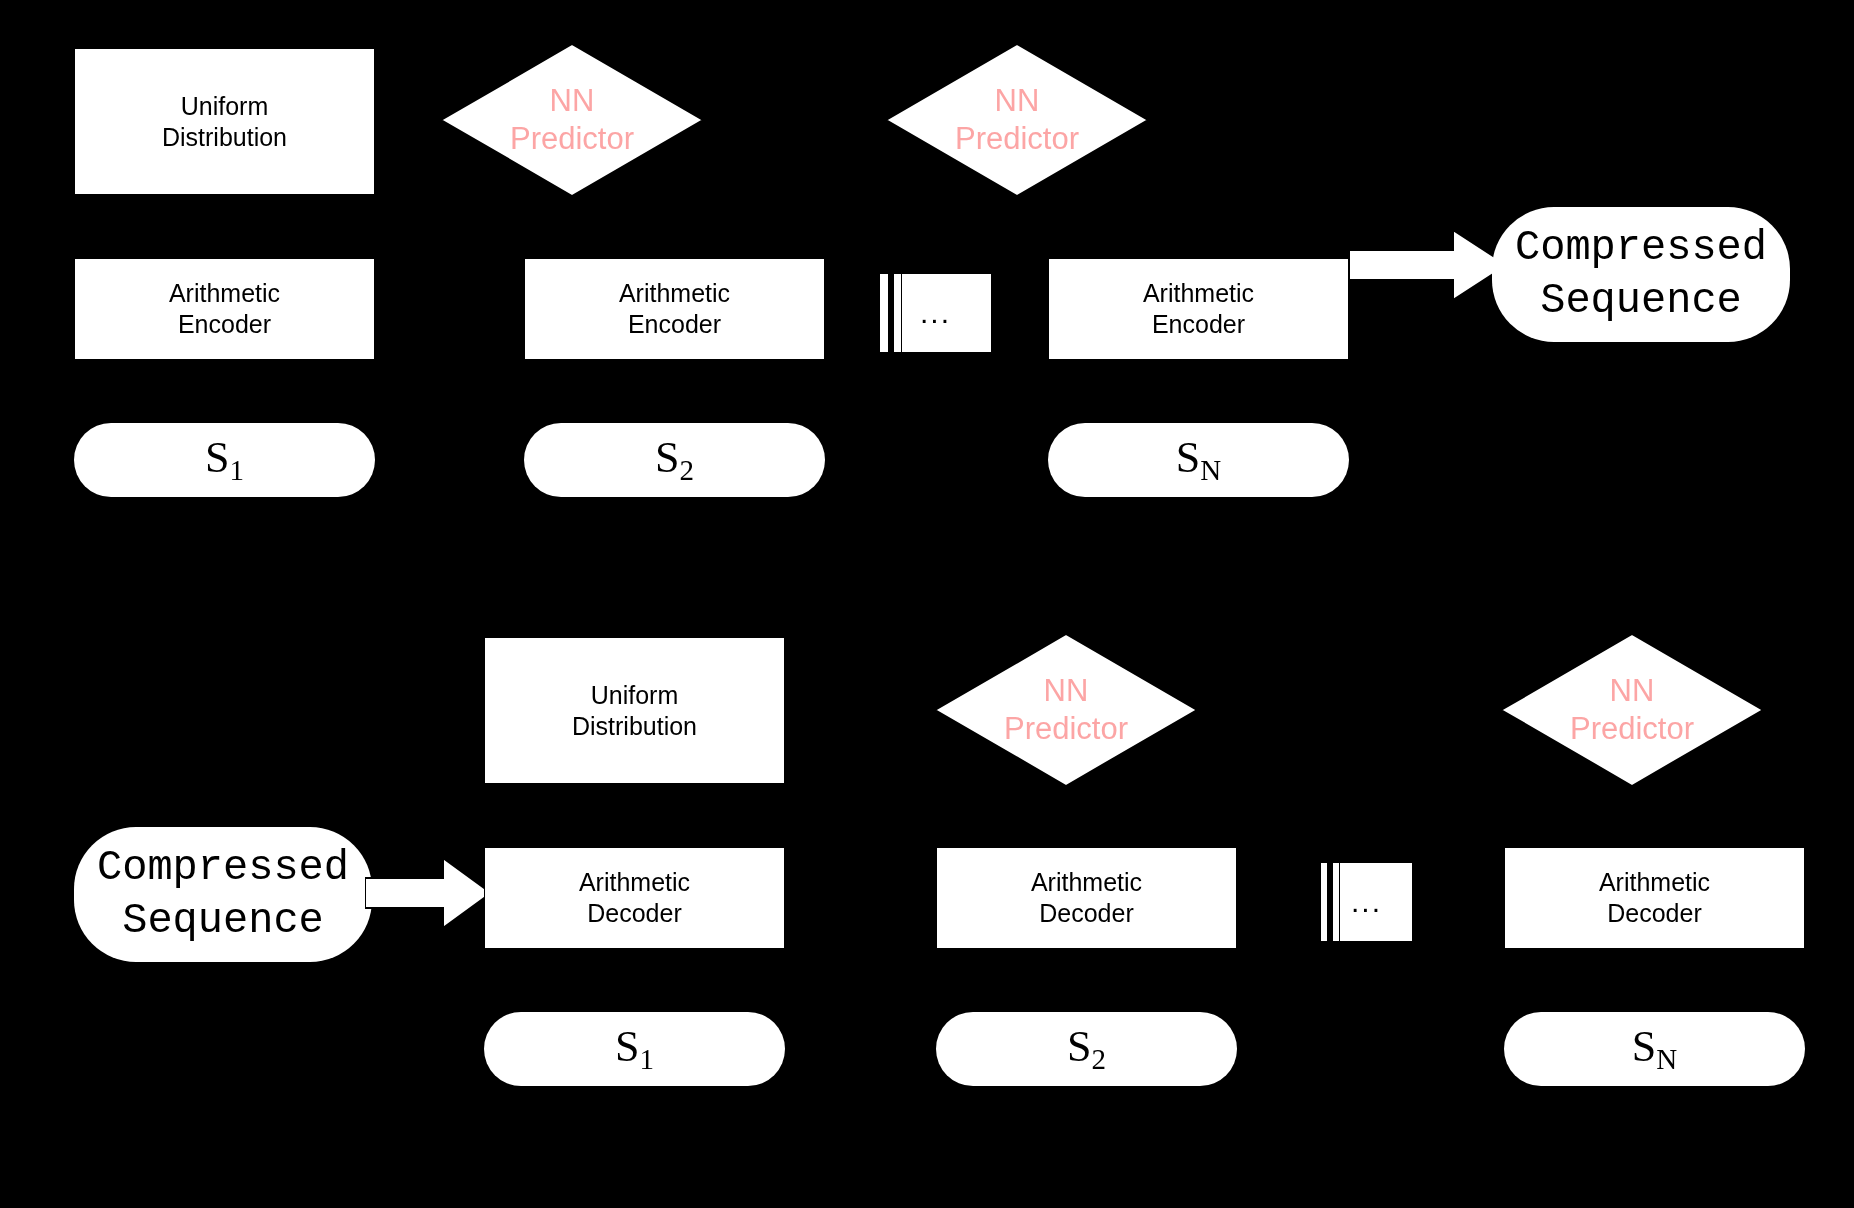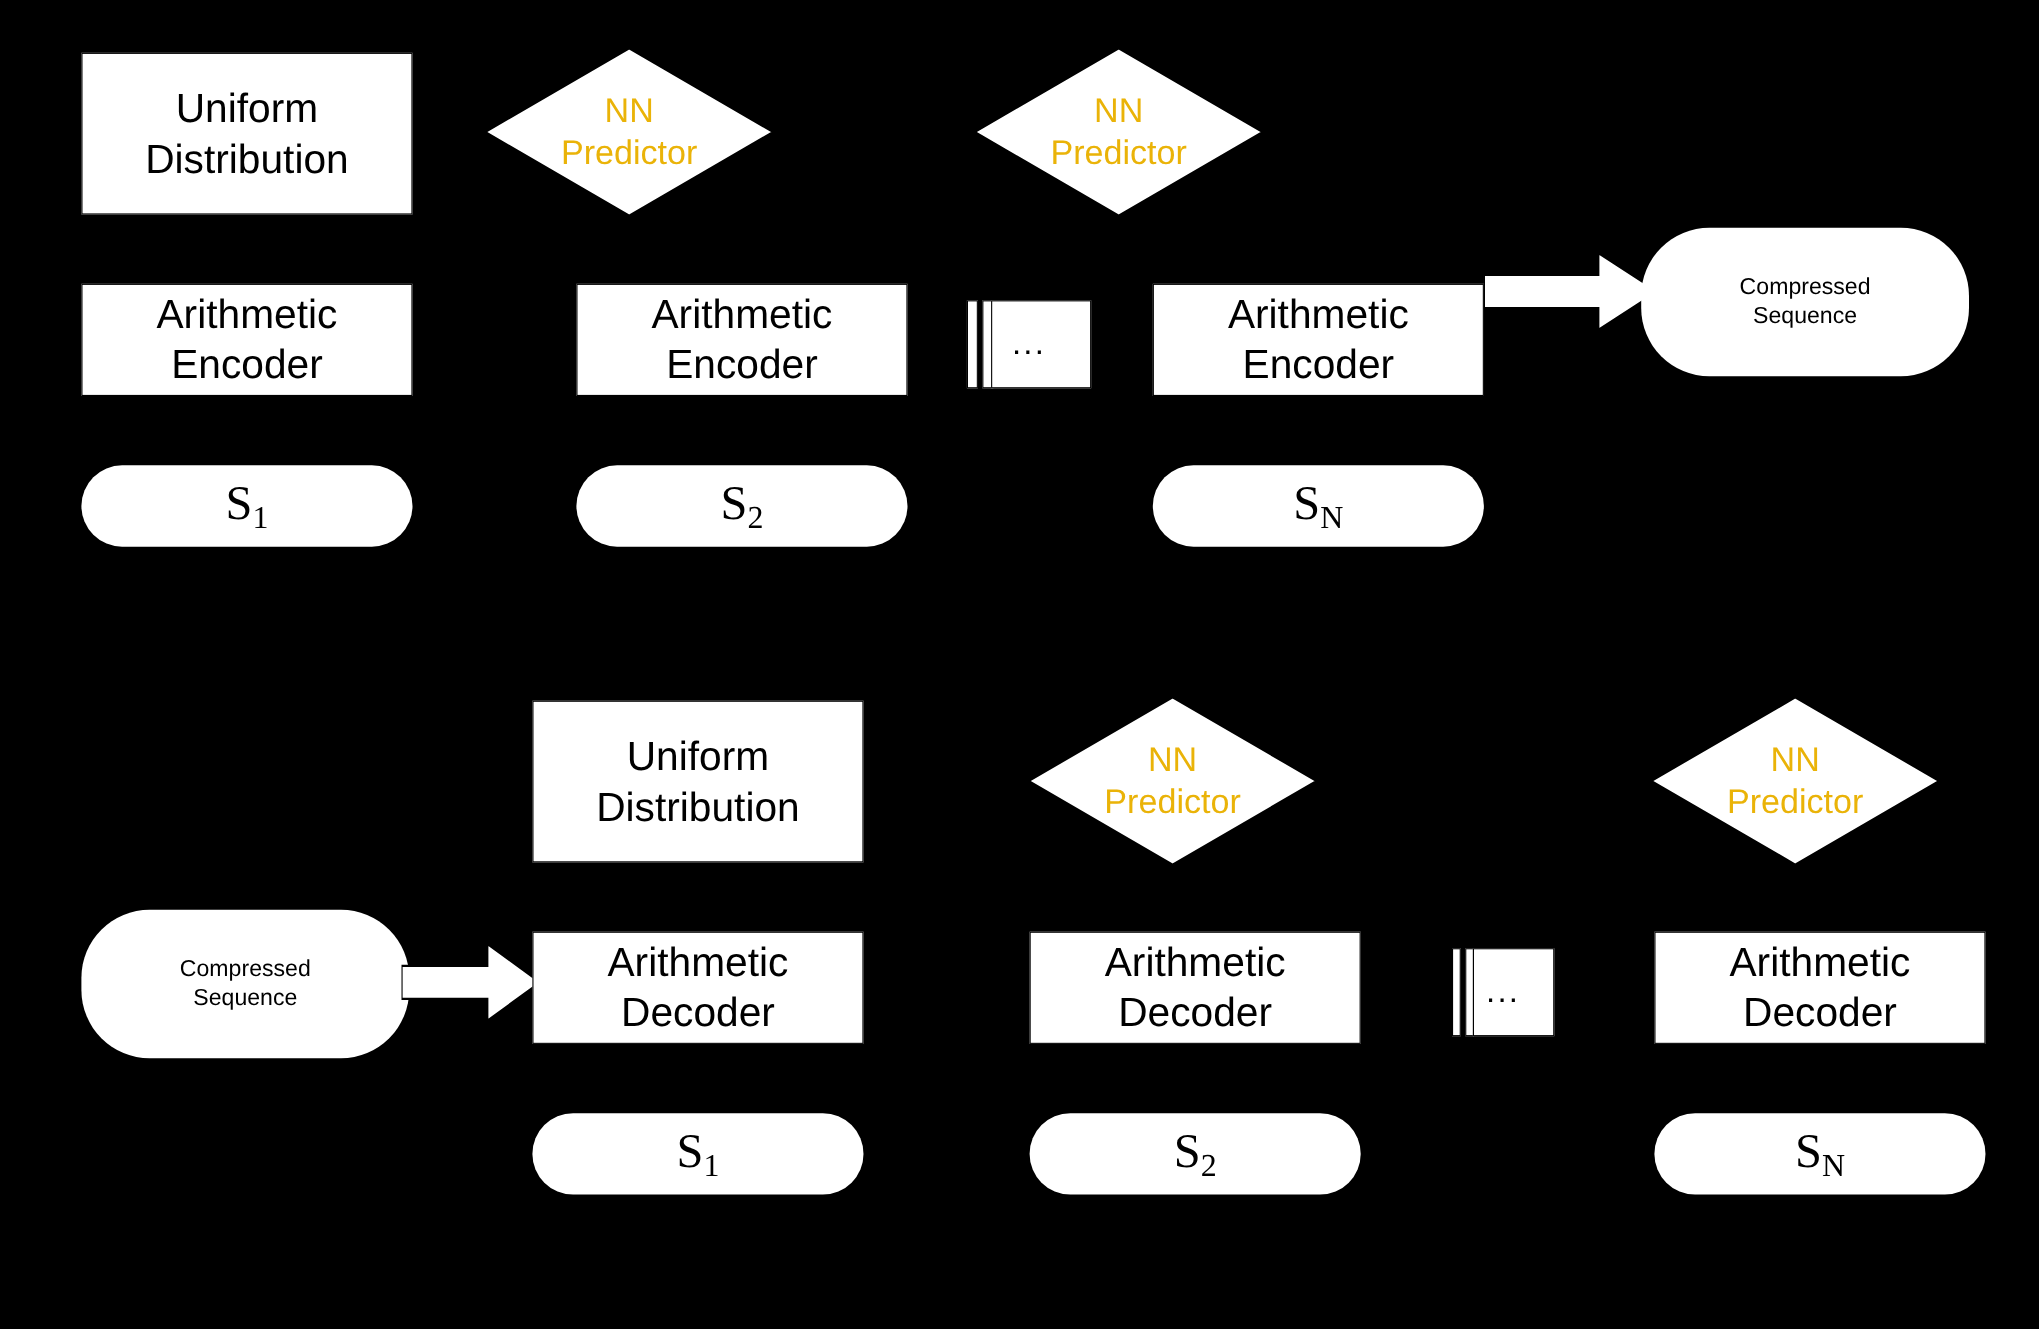--- a/index.html
+++ b/index.html
@@ -26,7 +26,7 @@
     box-sizing:border-box;
   }
   .rect{
-    font-size:37px;
+    font-size:25px;
     border:1px solid #000;
   }
   .pill{

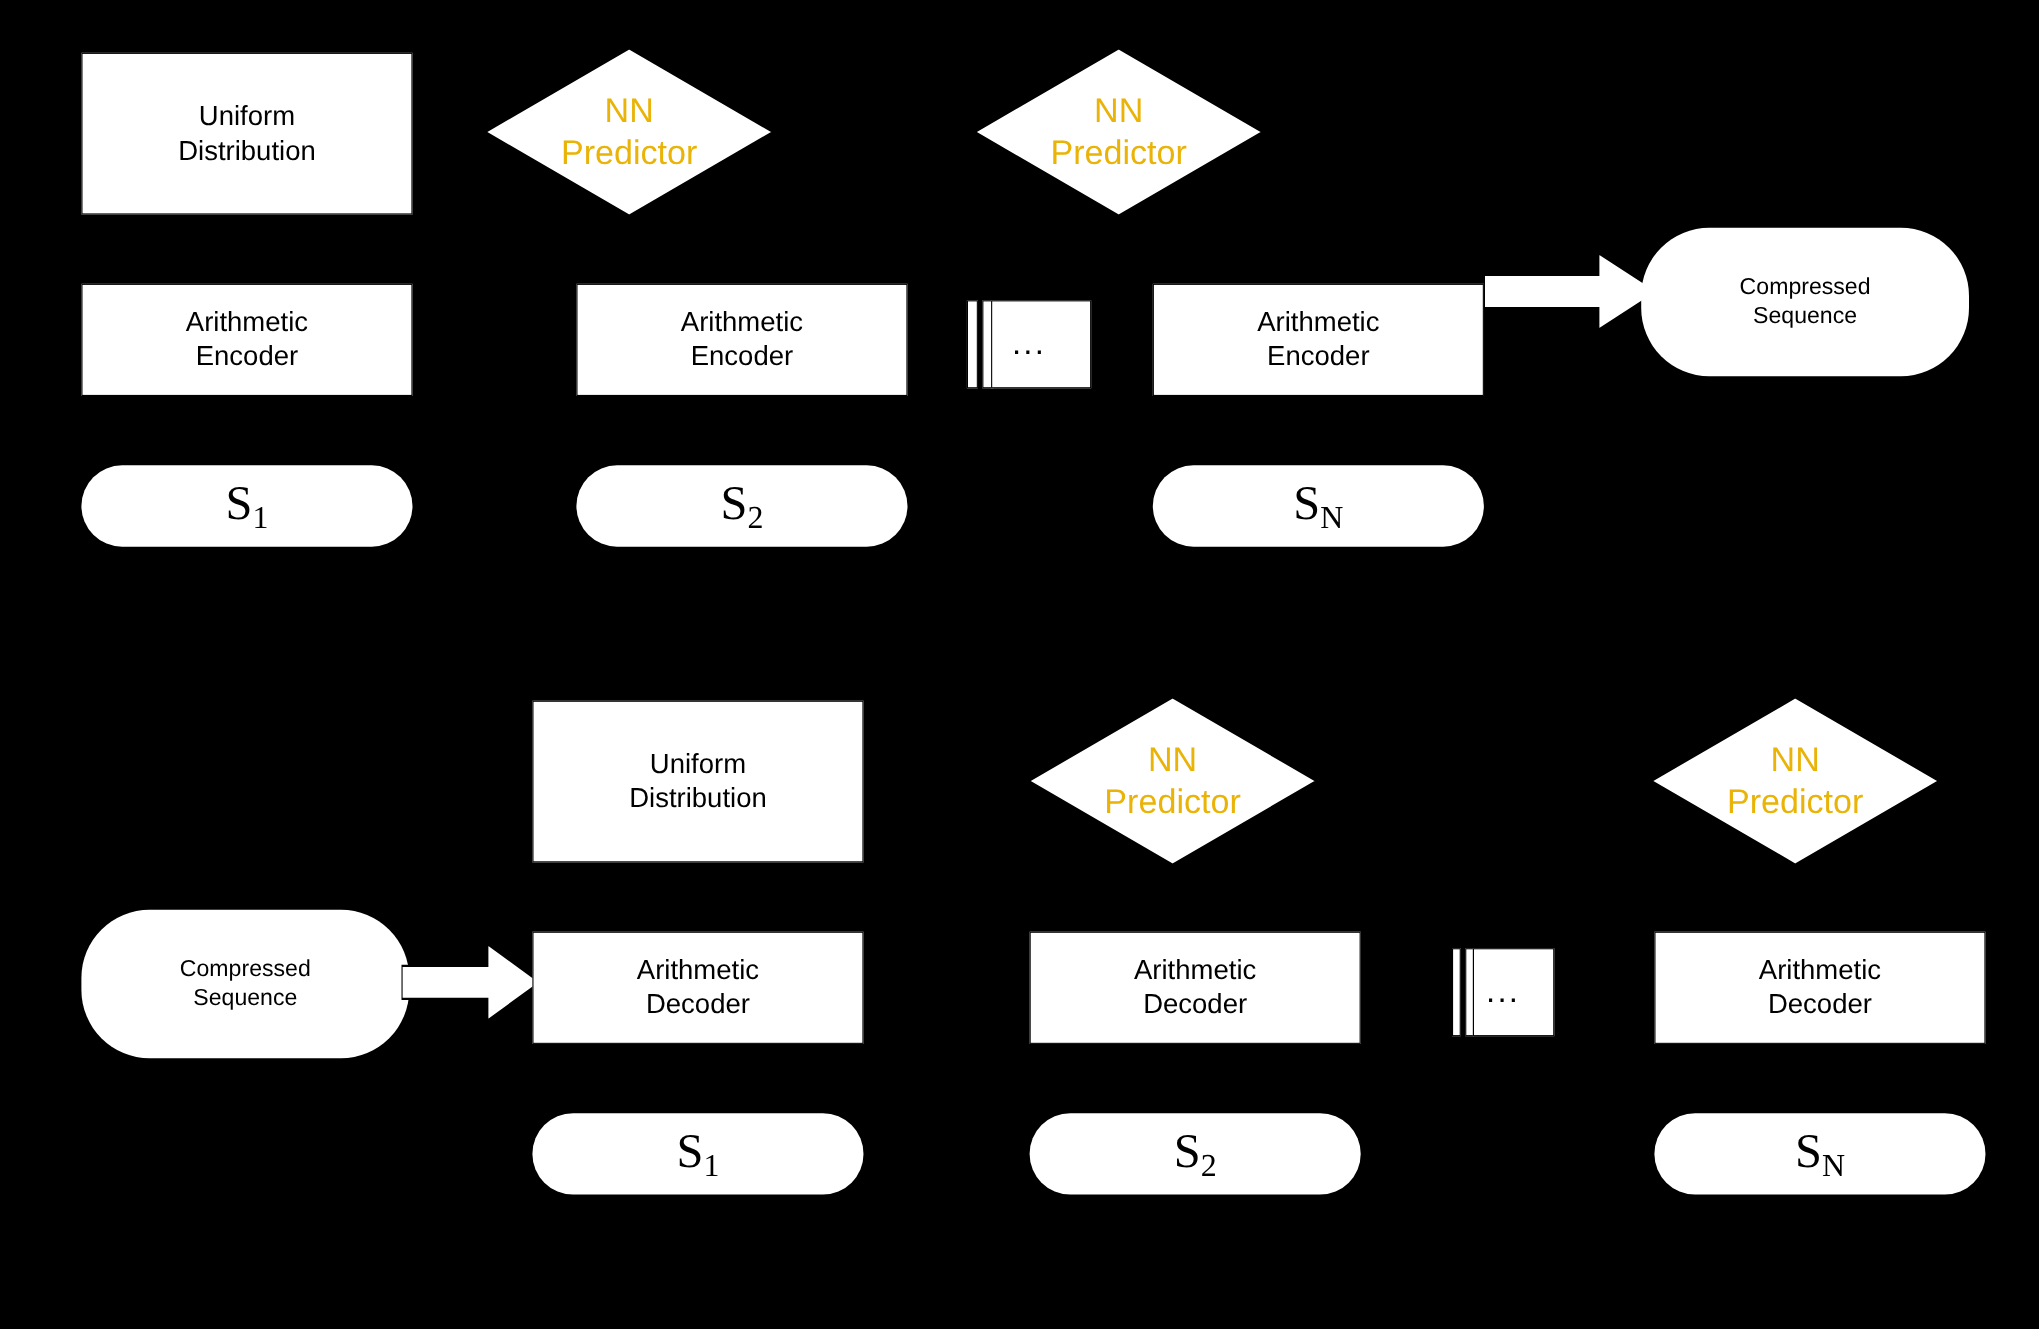--- a/index.html
+++ b/index.html
@@ -54,7 +54,7 @@
     align-items:center;
     justify-content:center;
     text-align:center;
-    color:#eab308;
+    color:#fca5a5;
     font-size:31px;
     line-height:1.24;
     pointer-events:none;

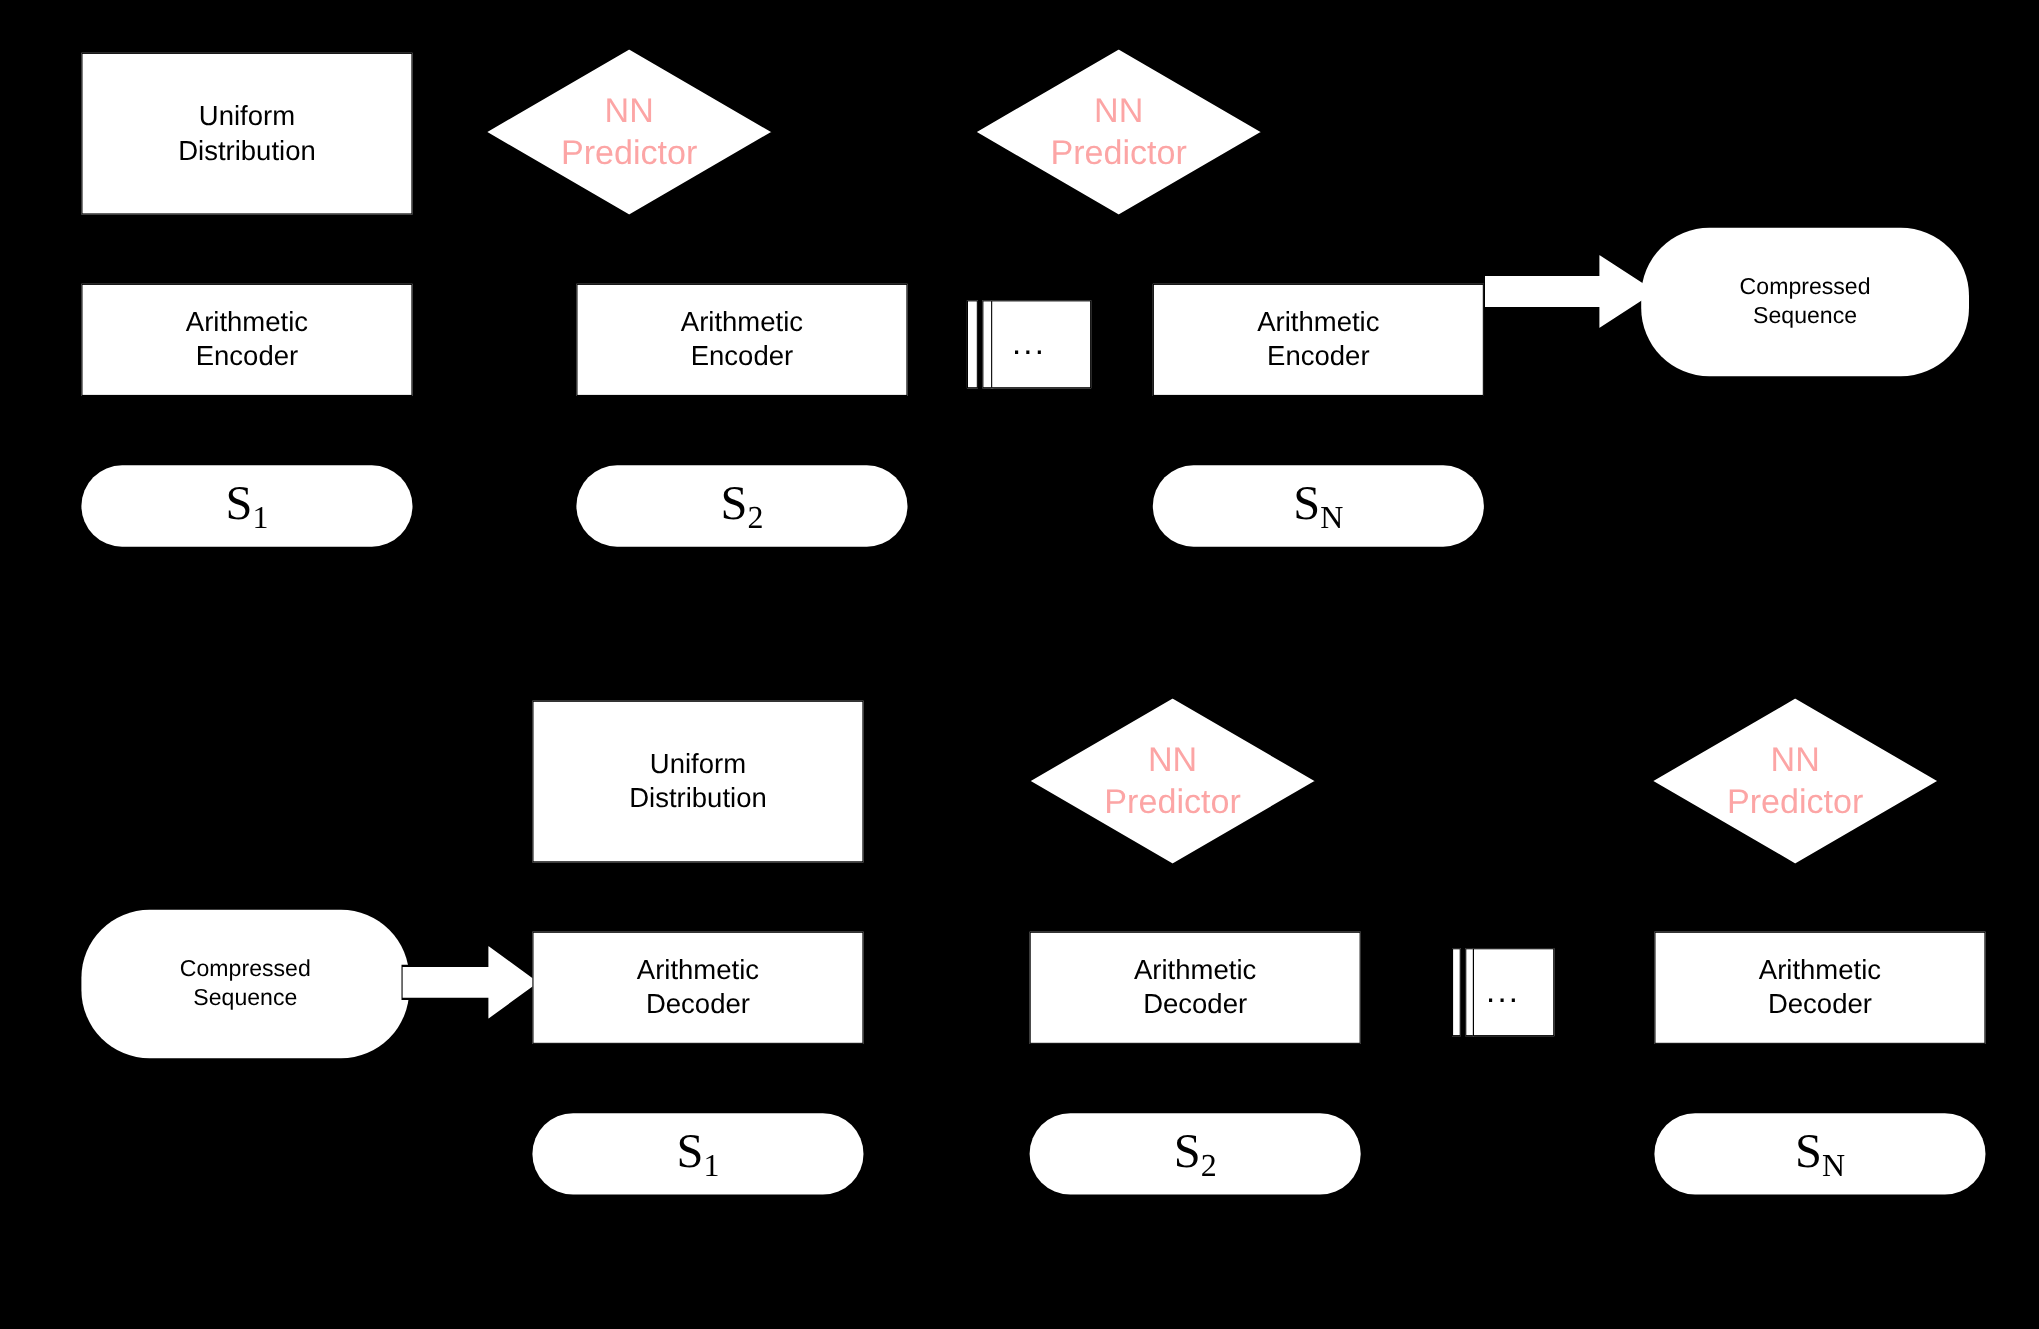--- a/index.html
+++ b/index.html
@@ -34,8 +34,9 @@
     border-radius:999px;
   }
   .rounded{
-    font-size:21px;
+    font-size:42px;
     border-radius:62px;
+    font-family:Liberation Mono, monospace;
   }
   .diamond-wrap{
     position:absolute;

